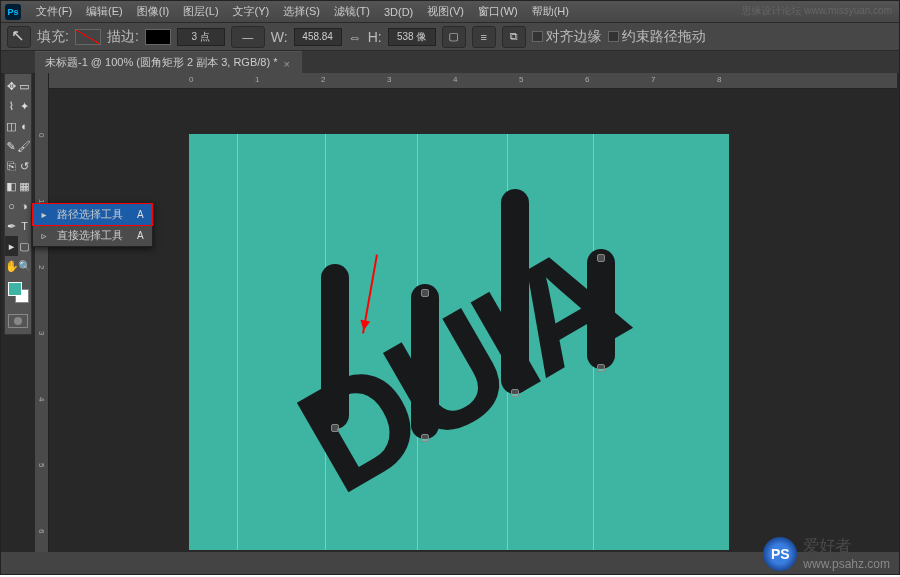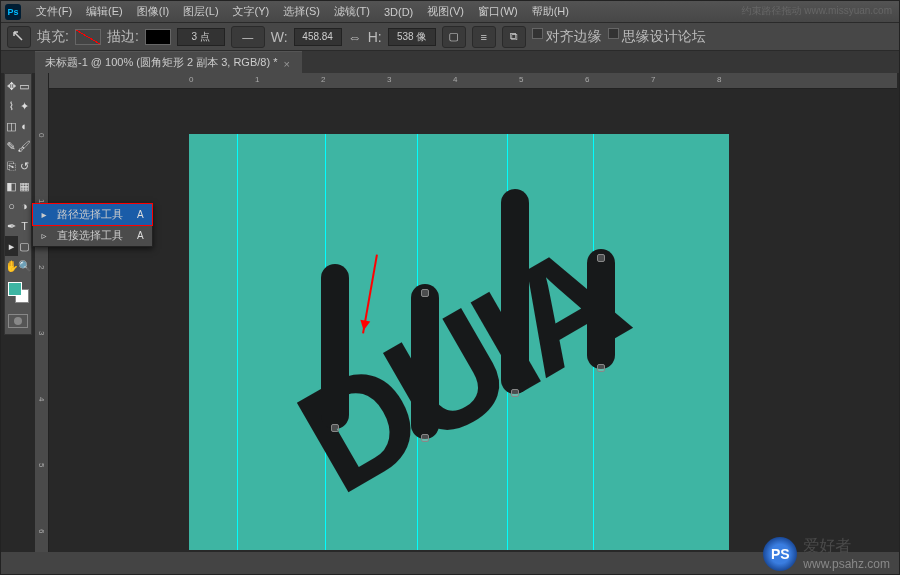--- a/index.html
+++ b/index.html
@@ -232,7 +232,7 @@
 
 </div>
 
-<div class="top-wm">约束路径拖动   www.missyuan.com</div>
+<div class="top-wm">思缘设计论坛   www.missyuan.com</div>
 <div class="watermark">
   <div class="wm-logo">PS</div>
   <div>

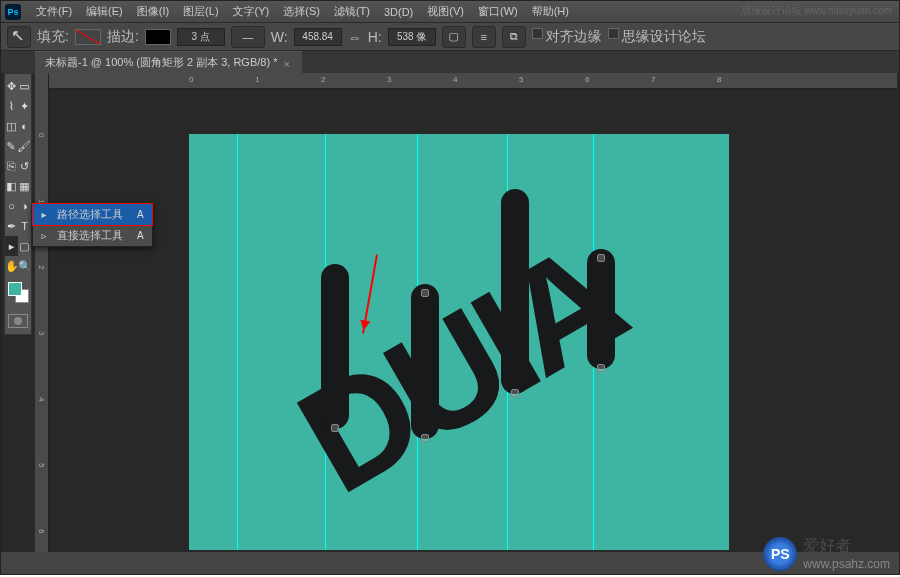--- a/index.html
+++ b/index.html
@@ -15,7 +15,7 @@
 .swatch.none{background:linear-gradient(to top right,#444 48%,red 48%,red 52%,#444 52%)}
 .swatch.black{background:#000}
 .num-input{width:48px;height:18px;background:#333;border:1px solid #222;color:#ccc;text-align:center;font-size:10px}
-.chk{display:flex;align-items:flex-start;gap:3px}
+.chk{display:flex;align-items:center;gap:3px}
 .chk-box{width:11px;height:11px;background:#333;border:1px solid #666}
 .lbl{font-size:14px;color:#bbb}
 .tabbar{height:22px;background:#363636;display:flex;align-items:flex-end;padding-left:34px}

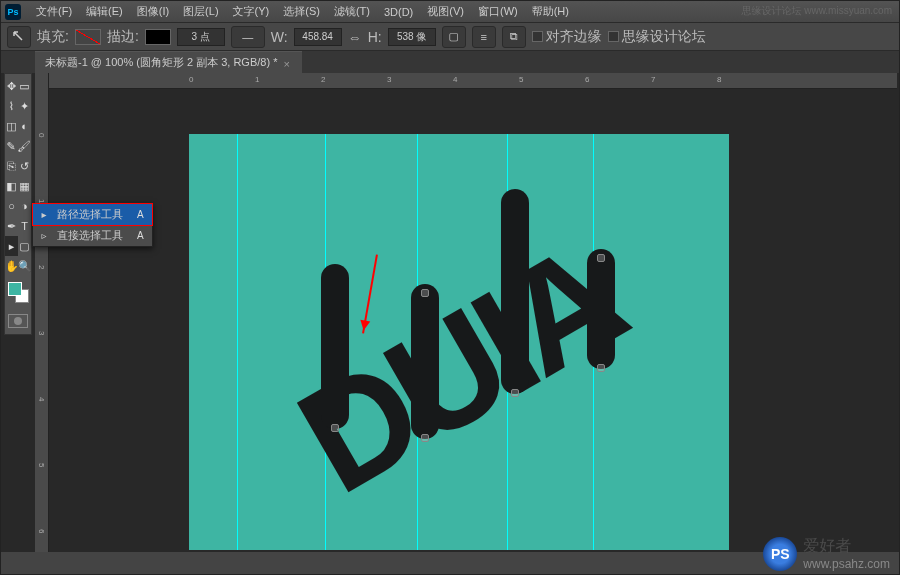--- a/index.html
+++ b/index.html
@@ -105,7 +105,7 @@
       </div>
     <div class="chk">
         <div class="chk-box"></div>
-        <span class="lbl">思缘设计论坛</span>
+        <span class="lbl">约束路径拖动</span>
       </div>
   </div>
 

